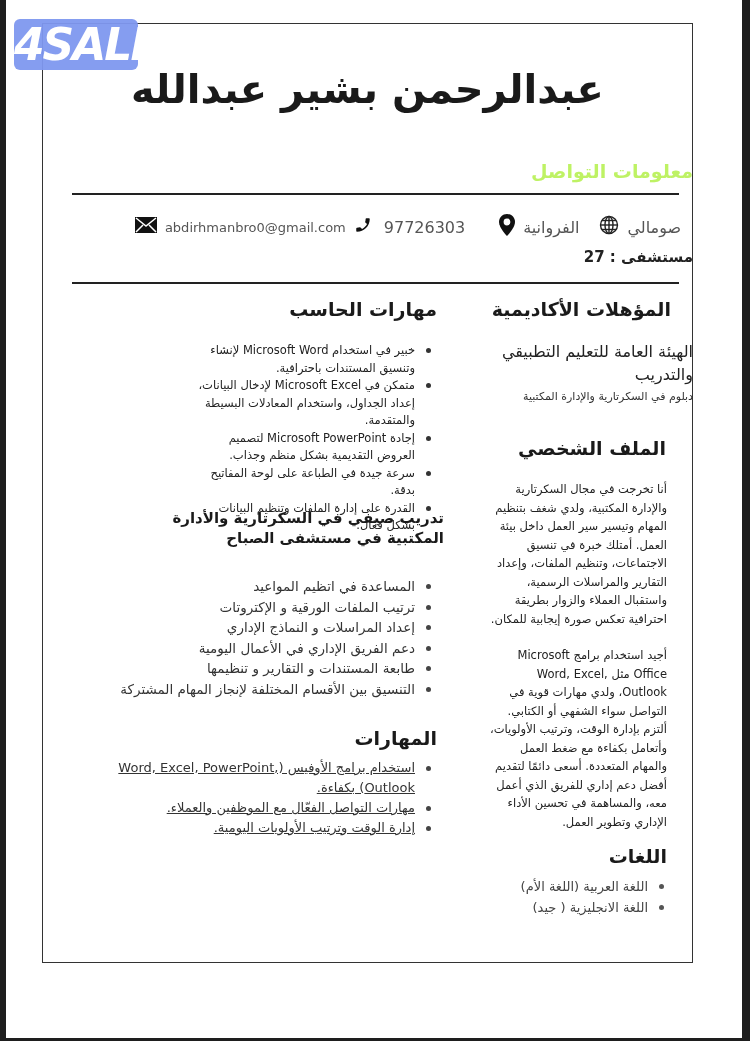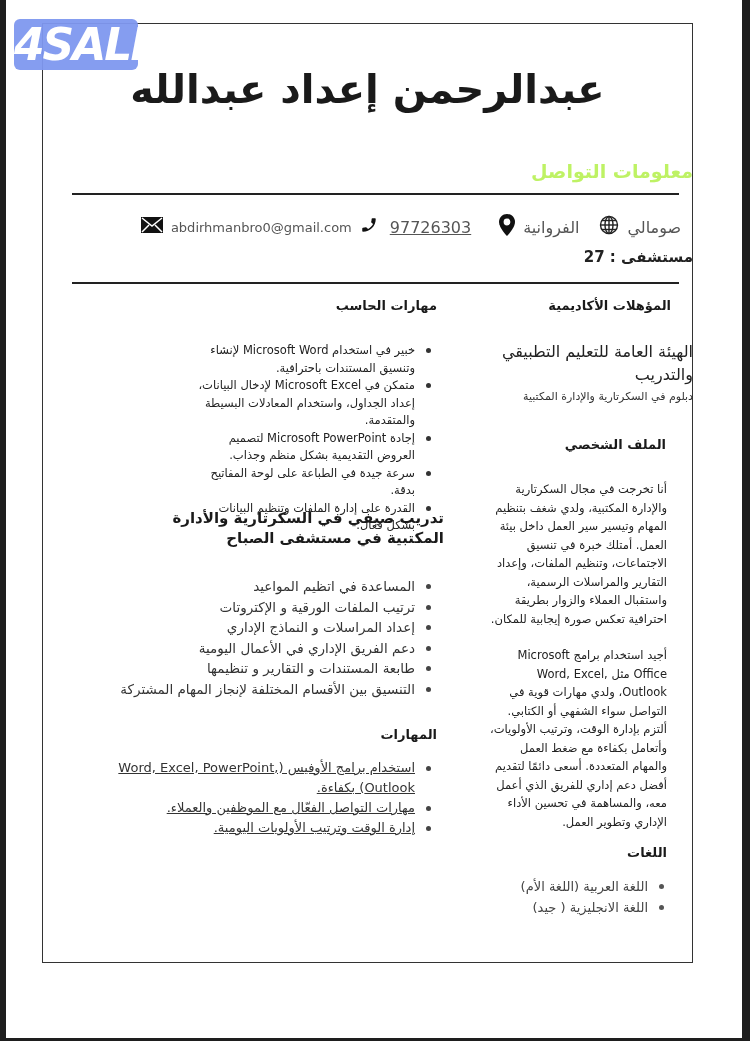--- a/index.html
+++ b/index.html
@@ -67,7 +67,7 @@
 <div class="frame"></div>
 <div class="watermark">4SALE</div>
 
-<div class="name">عبدالرحمن إعداد  عبدالله</div>
+<div class="name">عبدالرحمن بشير  عبدالله</div>
 
 <div class="h-contact rtl">معلومات التواصل</div>
 <div class="hr" style="top:193px;"></div>

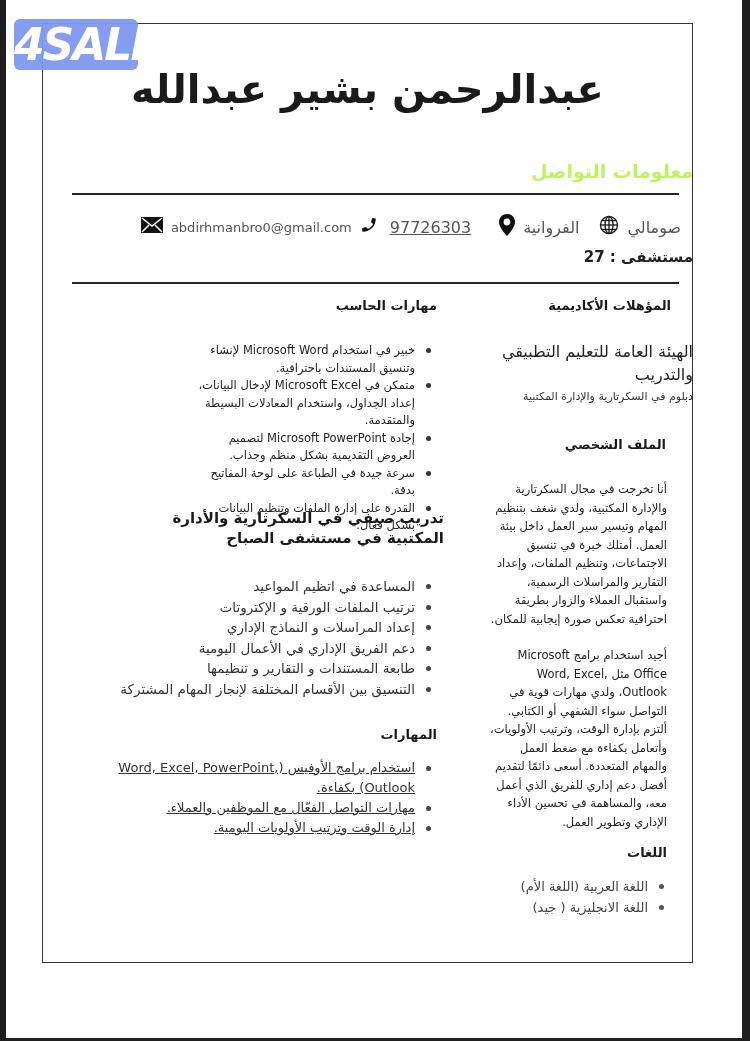--- a/index.html
+++ b/index.html
@@ -82,7 +82,7 @@
     </span>
     <span class="email">abdirhmanbro0@gmail.com</span>
   </div>
-  <div class="item" style="margin-right:20px;text-decoration:underline;">
+  <div class="item" style="margin-right:26px;">
     <span class="icon">
       <svg width="18" height="18" viewBox="0 0 24 24">
           <path d="M6.6 10.8c1.4 2.8 3.8 5.1 6.6 6.6l2.2-2.2c.3-.3.7-.4 1-.2 1.1.4 2.3.6 3.6.6.6 0 1 .4 1 1V20c0 .6-.4 1-1 1C10.6 21 3 13.4 3 4c0-.6.4-1 1-1h3.5c.6 0 1 .4 1 1 0 1.3.2 2.5.6 3.6.1.3 0 .7-.2 1L6.6 10.8z" fill="#111" transform="scale(-1,1) translate(-24,0)"></path>

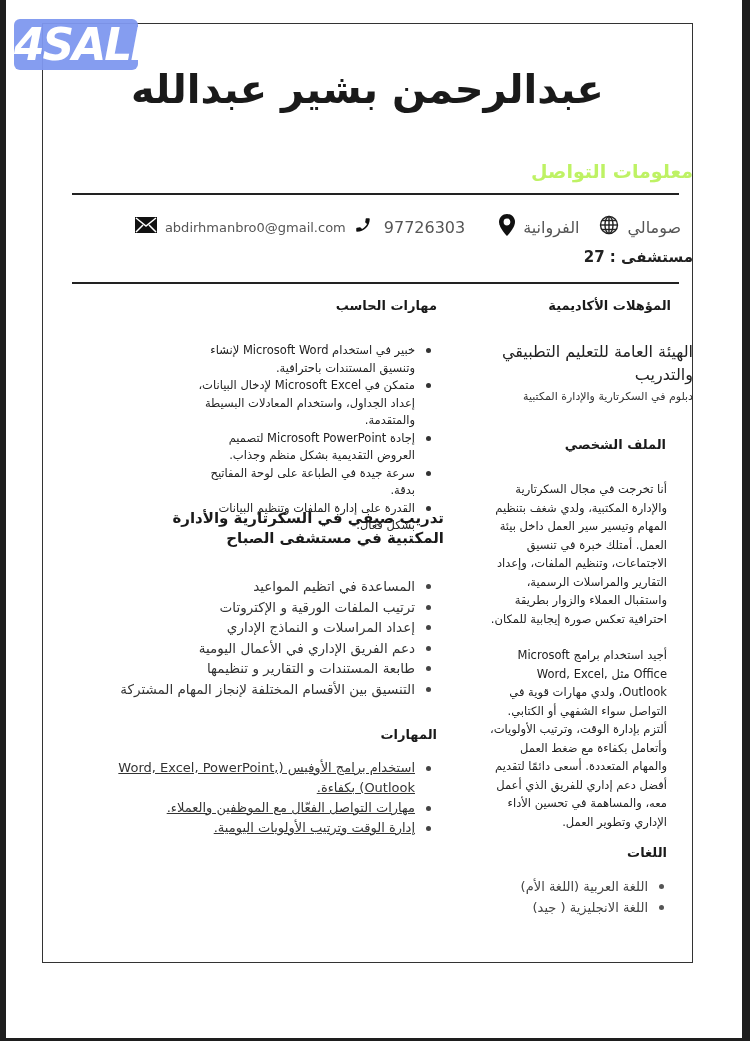--- a/index.html
+++ b/index.html
@@ -40,7 +40,7 @@
   .age {
     position:absolute; right:57px; top:248px; font-size:15px; font-weight:bold; color:#222;
   }
-  .sec-title { position:absolute; font-size:13px; font-weight:bold; color:#1a1a1a; }
+  .sec-title { position:absolute; font-size:19px; font-weight:bold; color:#1a1a1a; }
   .col-right { position:absolute; right:57px; width:215px; text-align:right; }
   .edu-inst { font-size:16px; color:#222; line-height:23px; }
   .edu-deg { font-size:11px; color:#333; margin-top:4px; }

